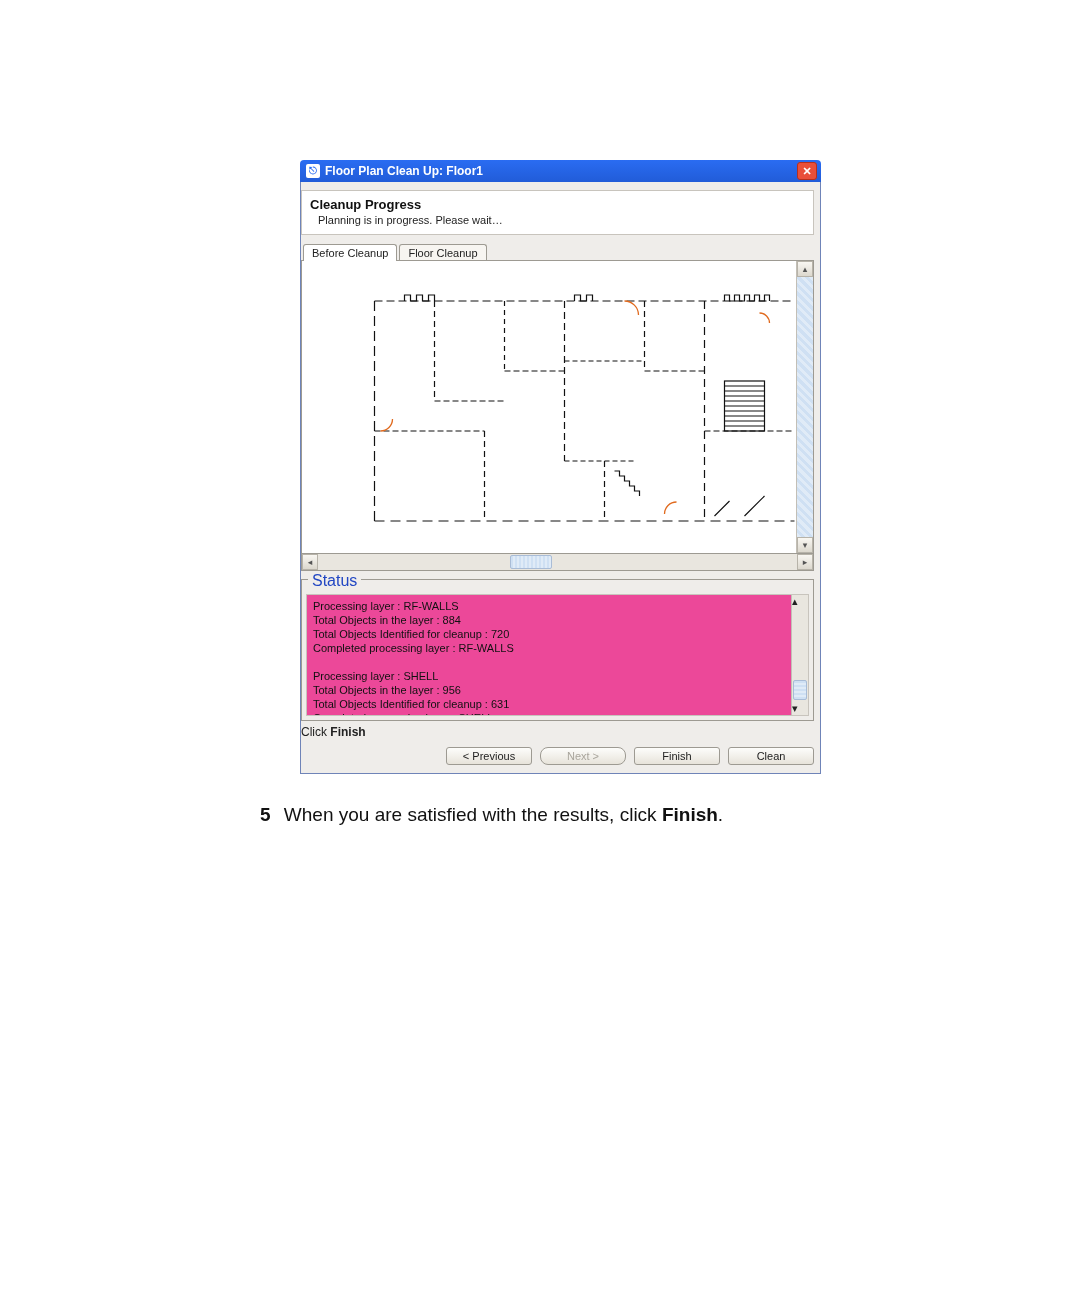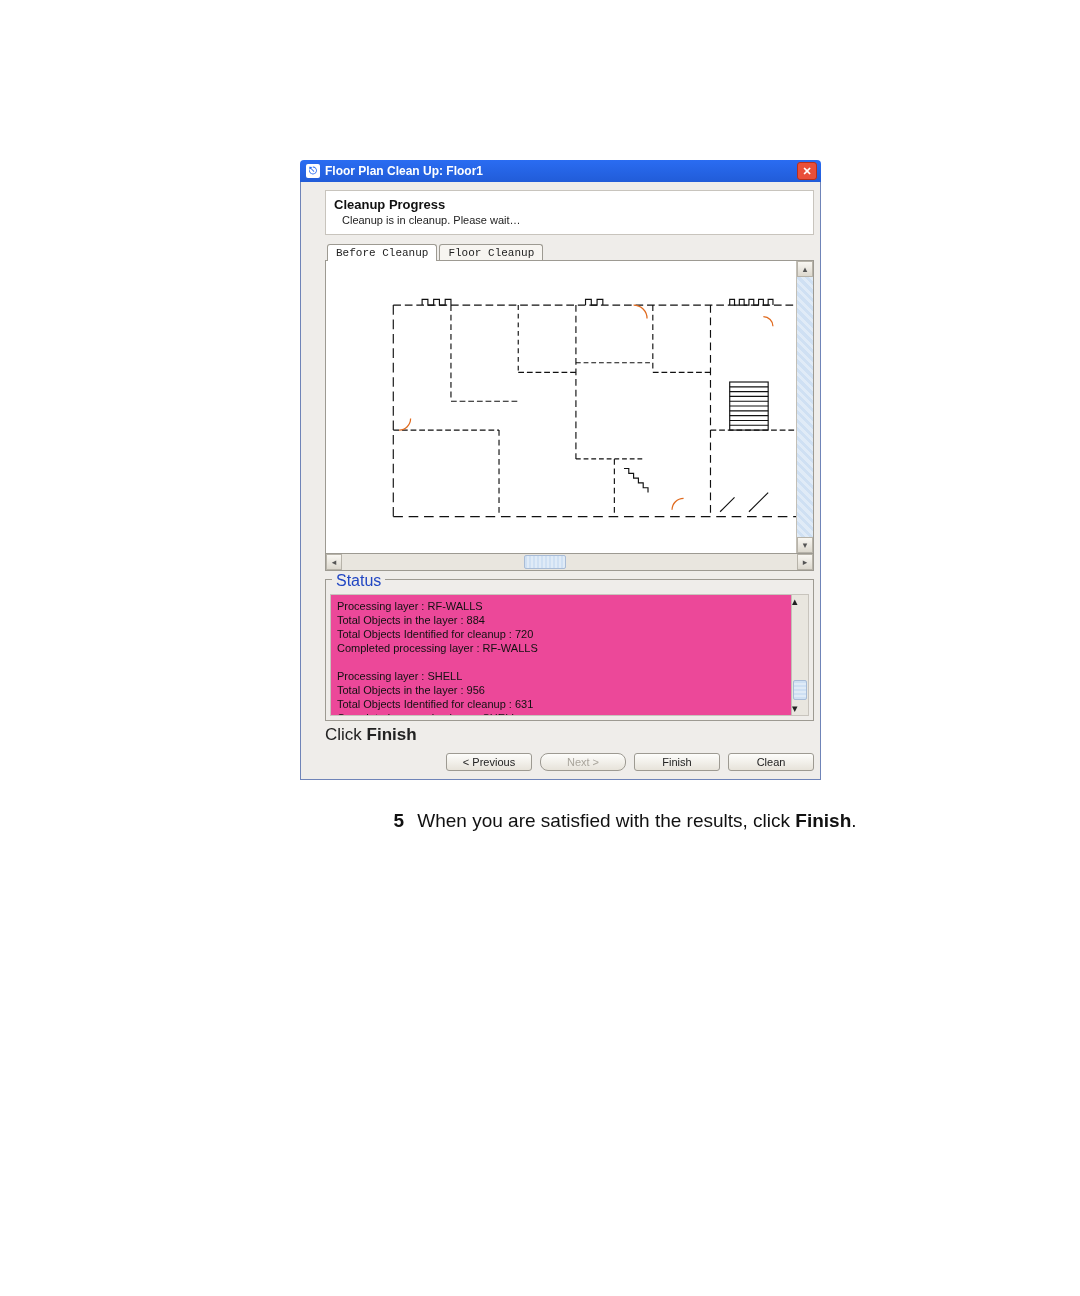--- a/index.html
+++ b/index.html
@@ -75,7 +75,7 @@
     background: #efedea;
     border: 1px solid #6f84b8;
     border-top: none;
-    padding: 8px 6px 8px 24px;
+    padding: 8px 6px 8px 0;
     font-size: 11px;
   }
   .heading-bar {

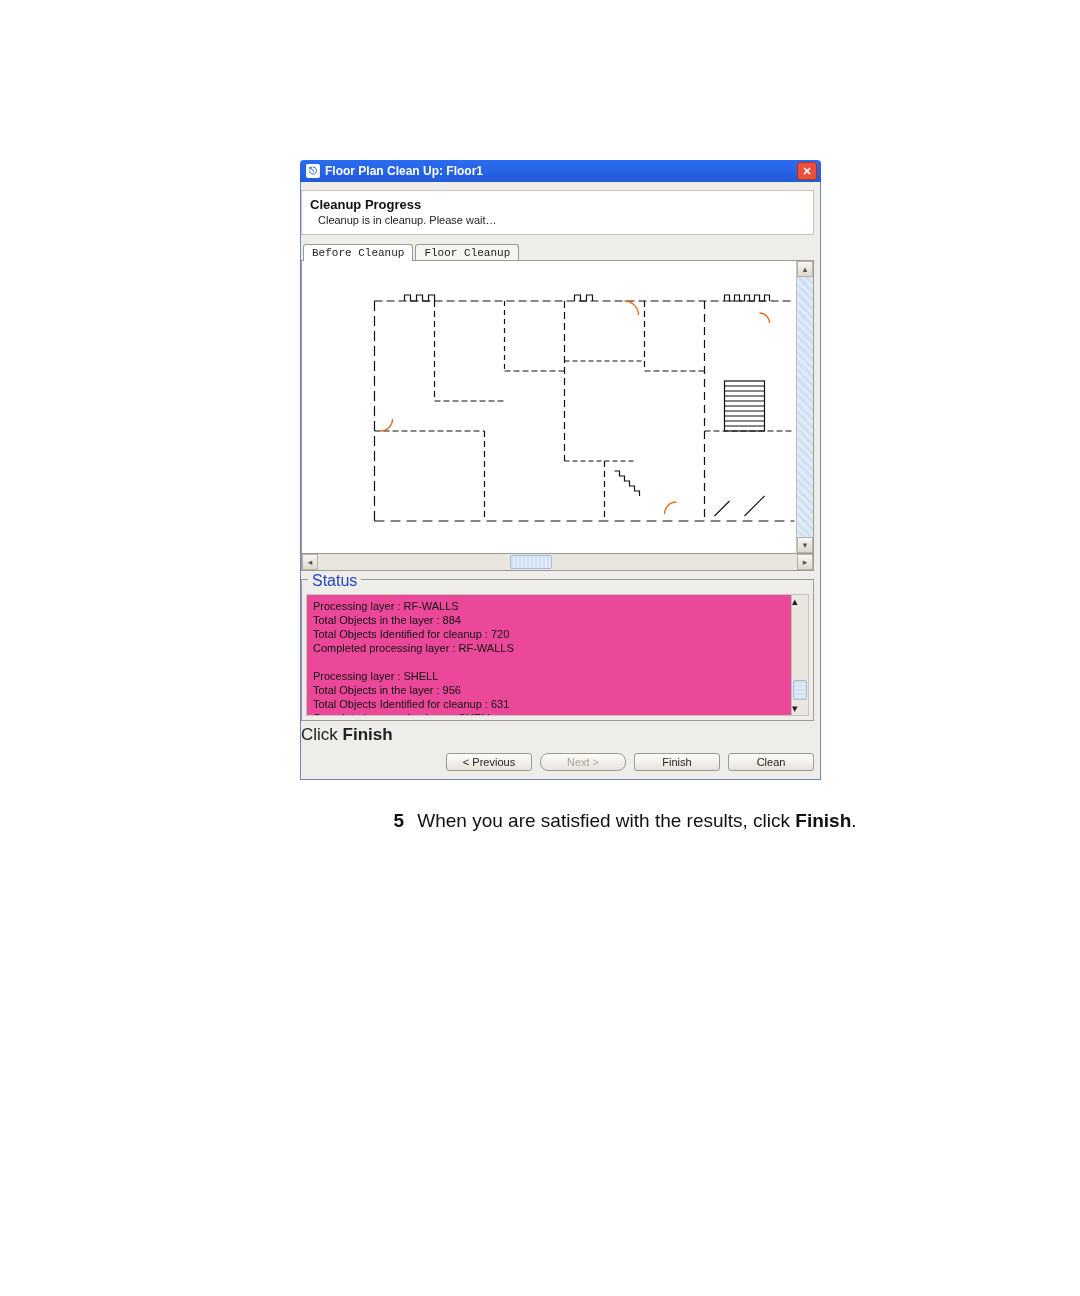--- a/index.html
+++ b/index.html
@@ -291,7 +291,7 @@
 
       <div class="heading-bar">
         <div class="h1">Cleanup Progress</div>
-        <div class="sub">Cleanup is in cleanup. Please wait…</div>
+        <div class="sub">Planning is in progress. Please wait…</div>
       </div>
 
       <div class="tabs">

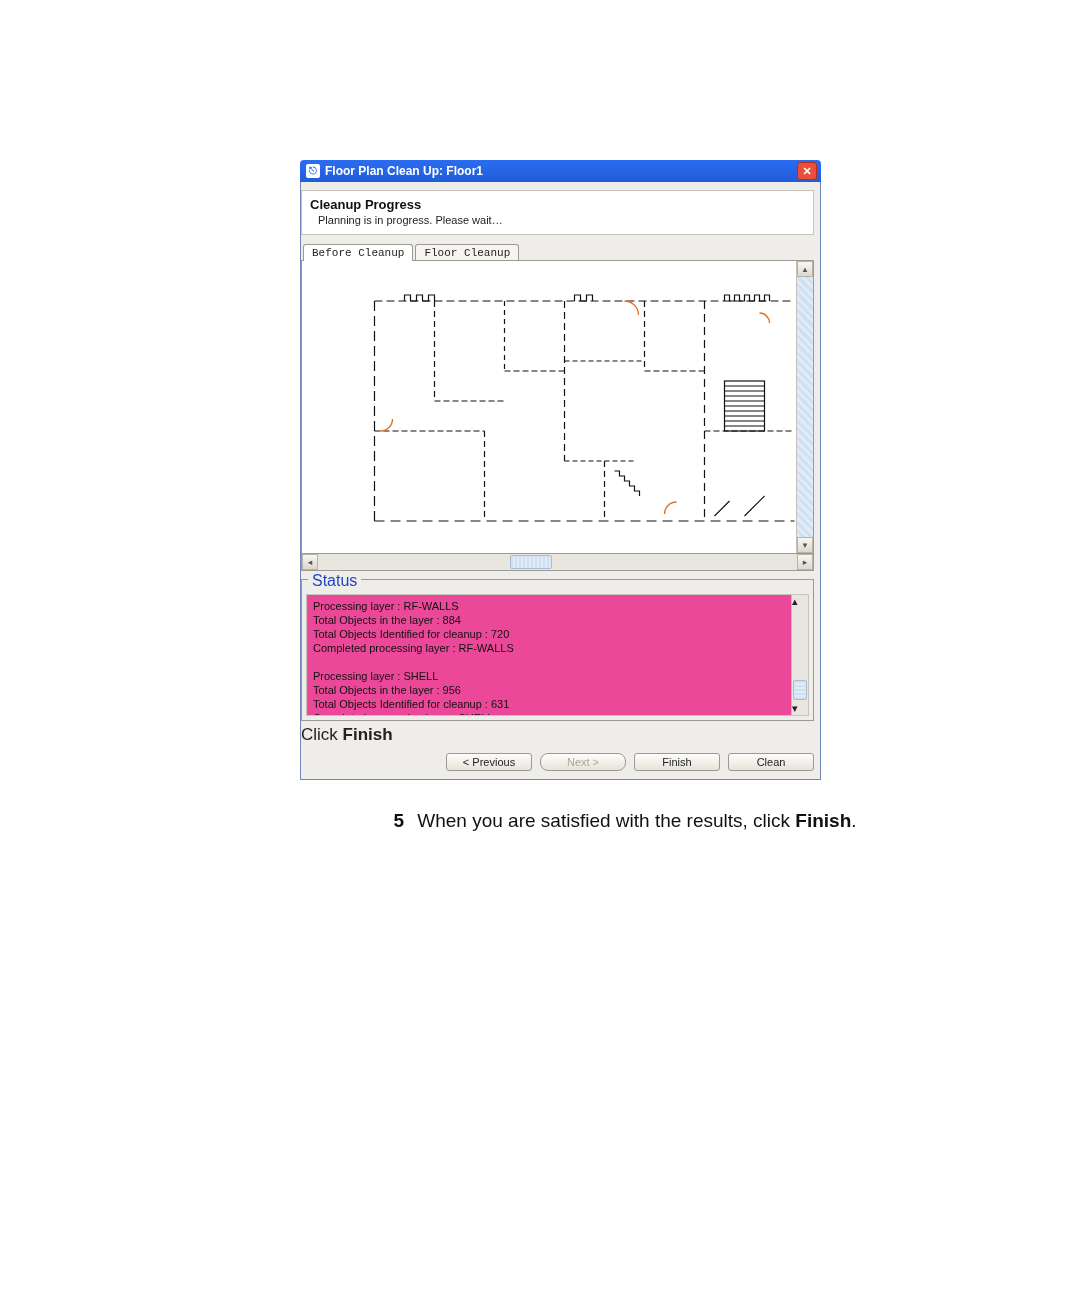--- a/index.html
+++ b/index.html
@@ -111,7 +111,6 @@
     position: relative;
     top: 1px;
     cursor: pointer;
-    font-family: Liberation Mono, monospace;
   }
   .tab.active {
     background: #fff;

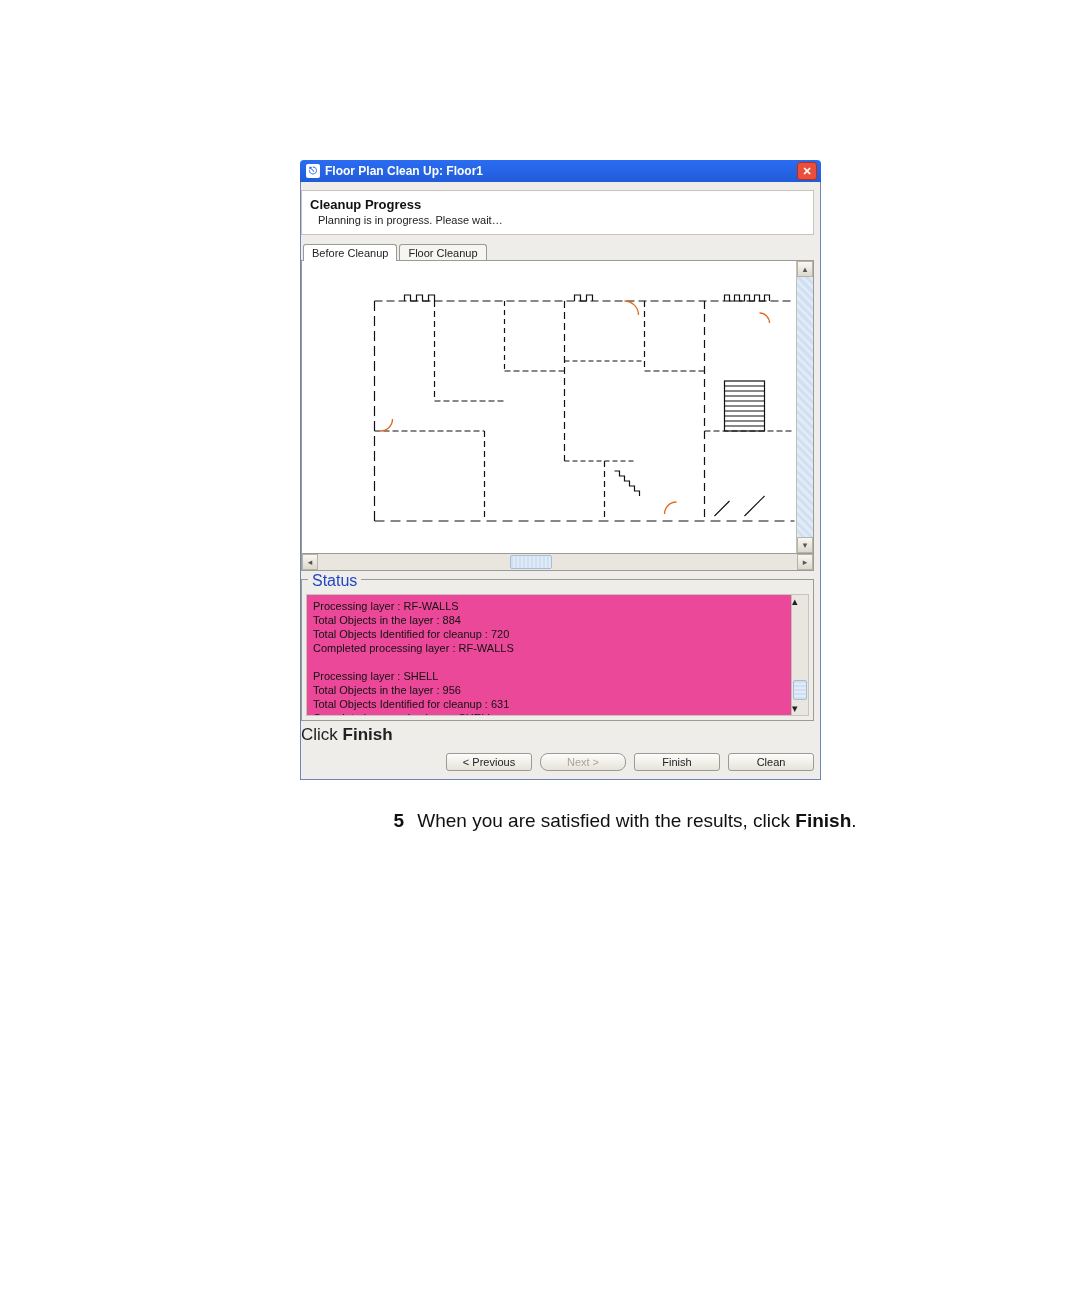--- a/index.html
+++ b/index.html
@@ -233,7 +233,7 @@
   }
   .instruction-line {
     margin-top: 4px;
-    font-size: 17px;
+    font-size: 12px;
   }
   .instruction-line b { font-weight: bold; }
   .button-row {

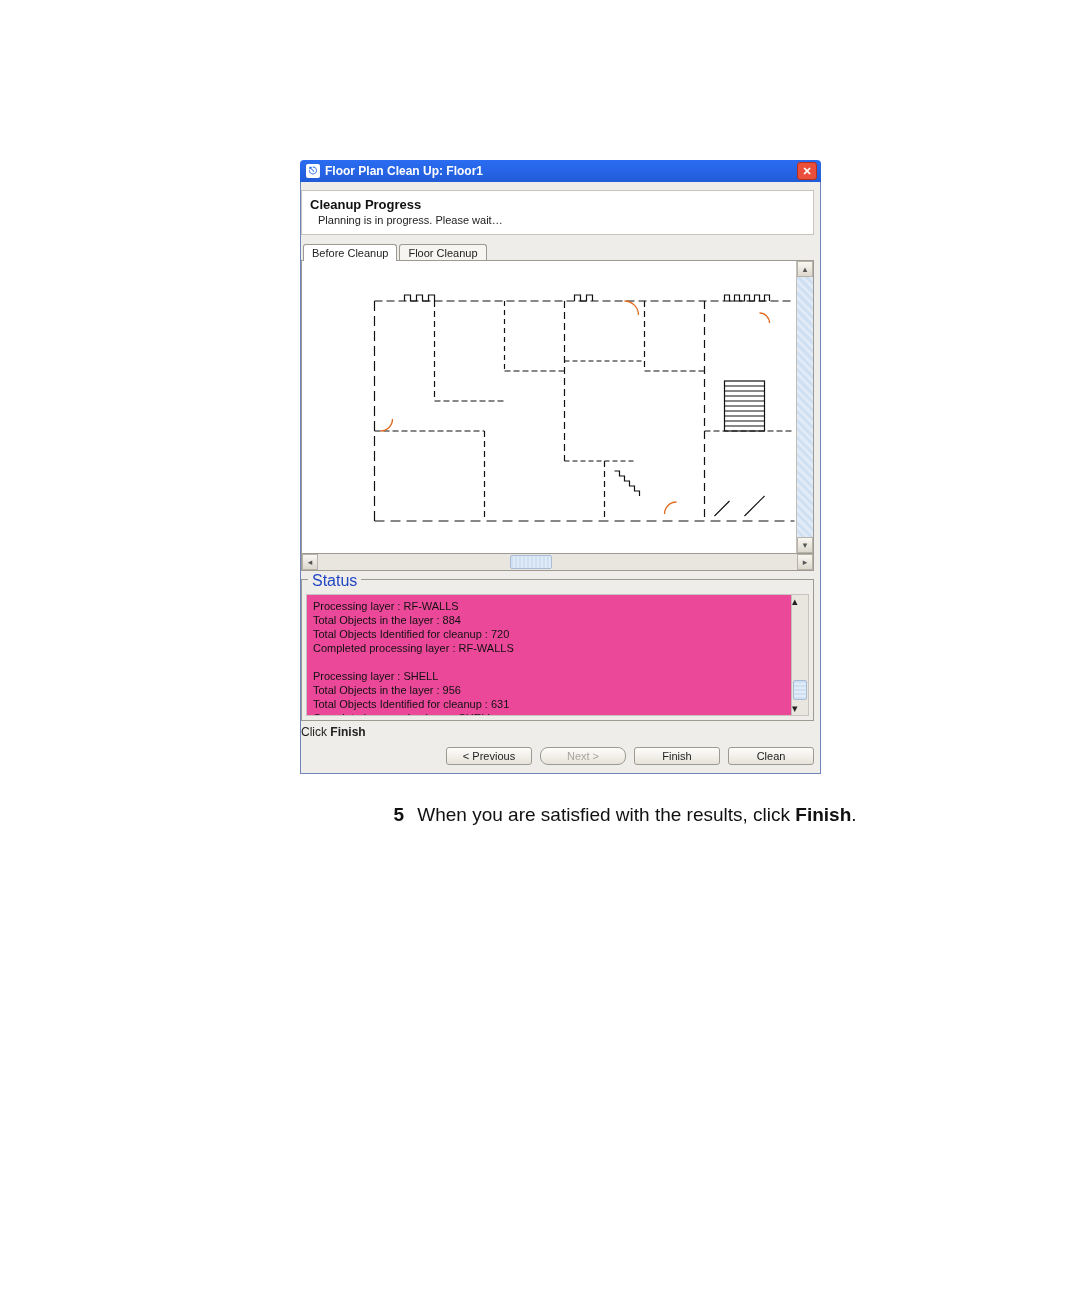--- a/index.html
+++ b/index.html
@@ -262,7 +262,6 @@
     margin-left: 170px;
     font-size: 19px;
     color: #111;
-    text-align: center;
   }
   .step-text .num {
     font-weight: bold;

